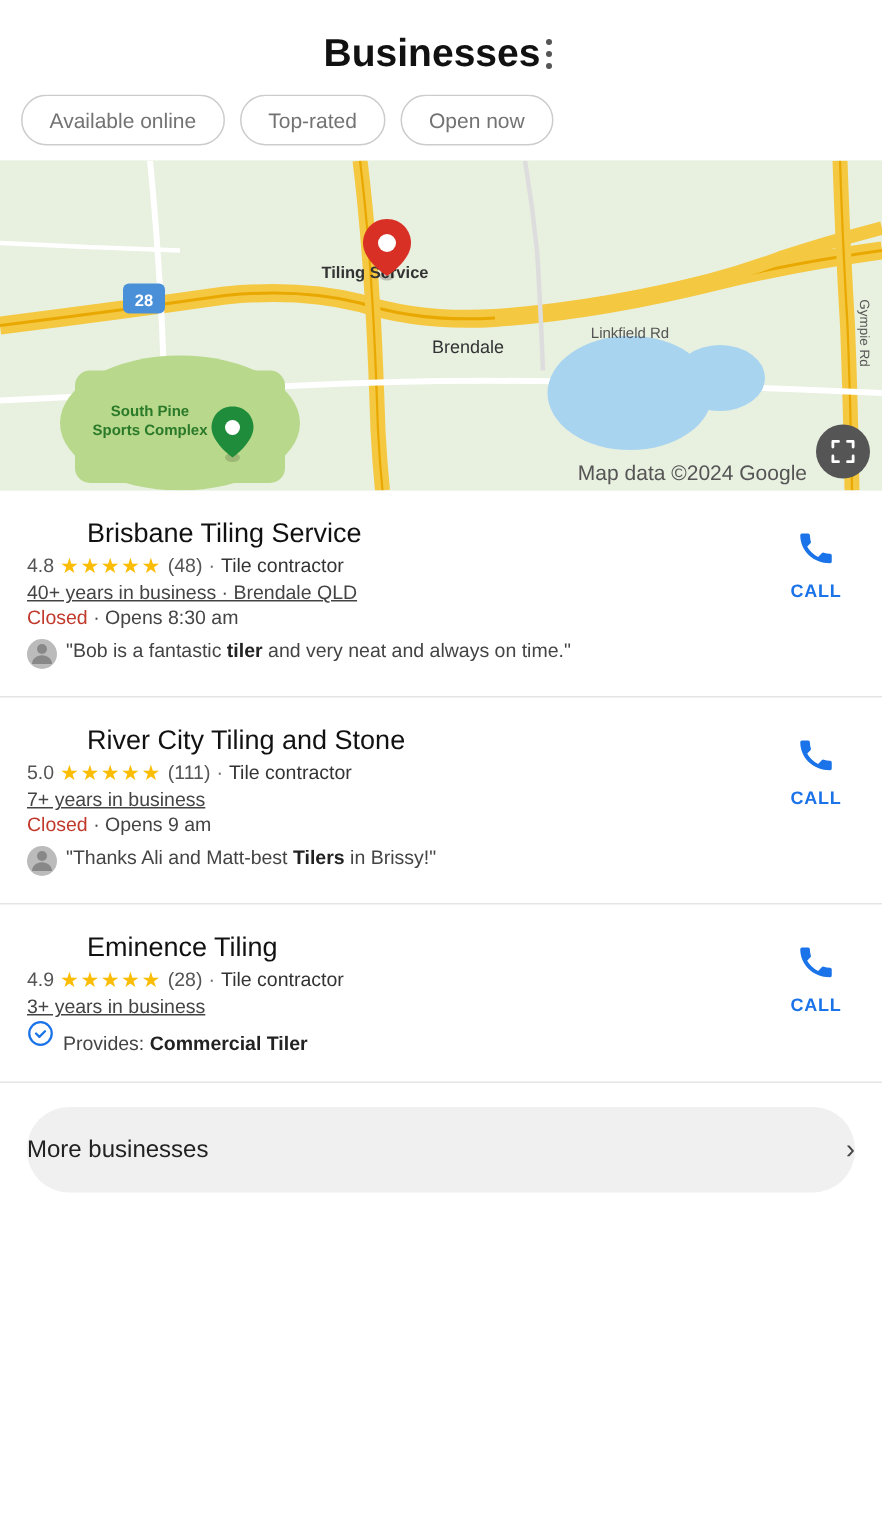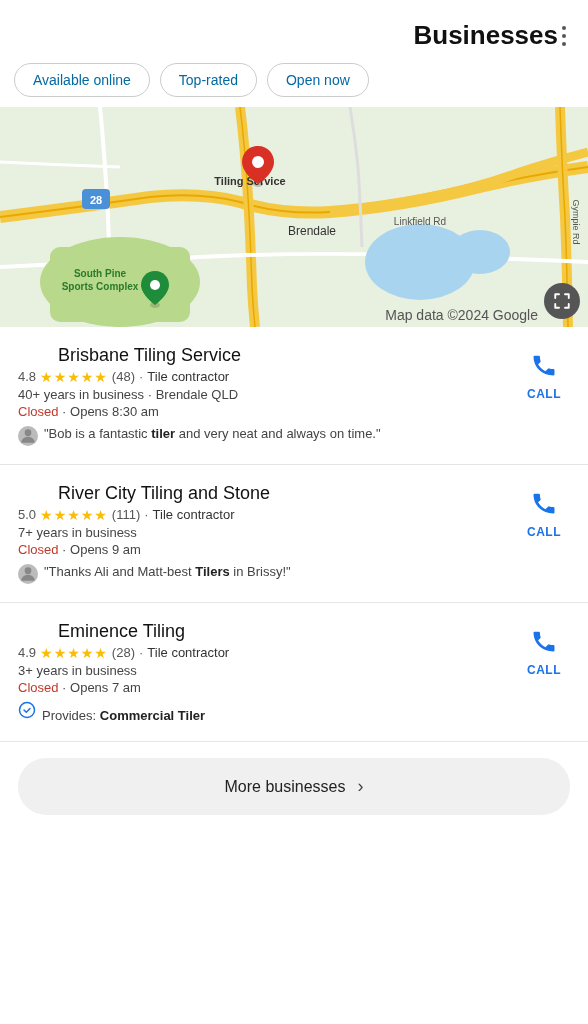--- a/index.html
+++ b/index.html
@@ -15,7 +15,7 @@
     
     .header {
       display: flex;
-      justify-content: flex-end;
+      justify-content: center;
       align-items: center;
       padding: 20px 18px 12px 18px;
       background: #fff;

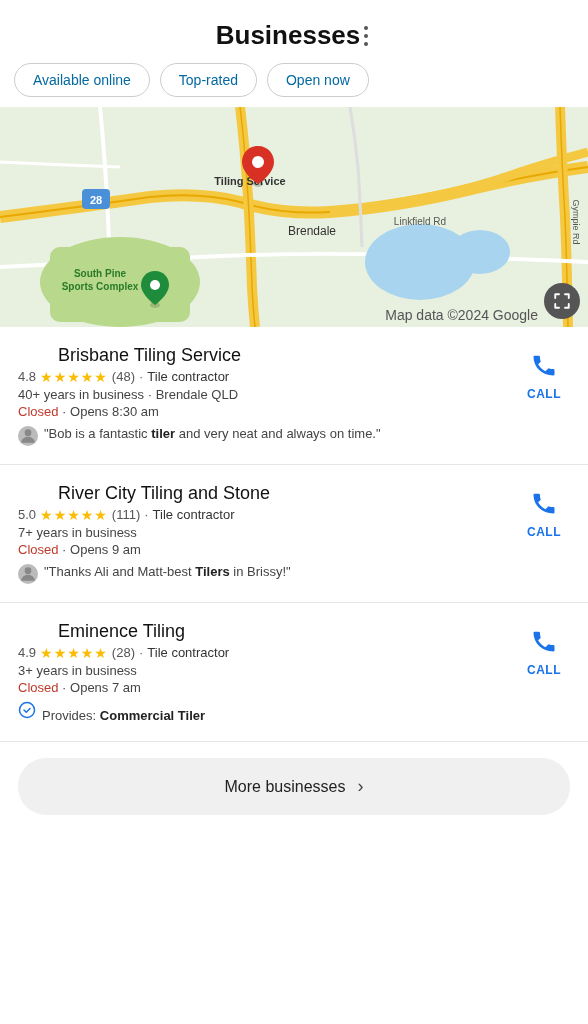--- a/index.html
+++ b/index.html
@@ -52,7 +52,7 @@
       border-radius: 22px;
       padding: 8px 18px;
       font-size: 14px;
-      color: #0369a1;
+      color: #737373;
       white-space: nowrap;
       background: #fff;
       cursor: pointer;

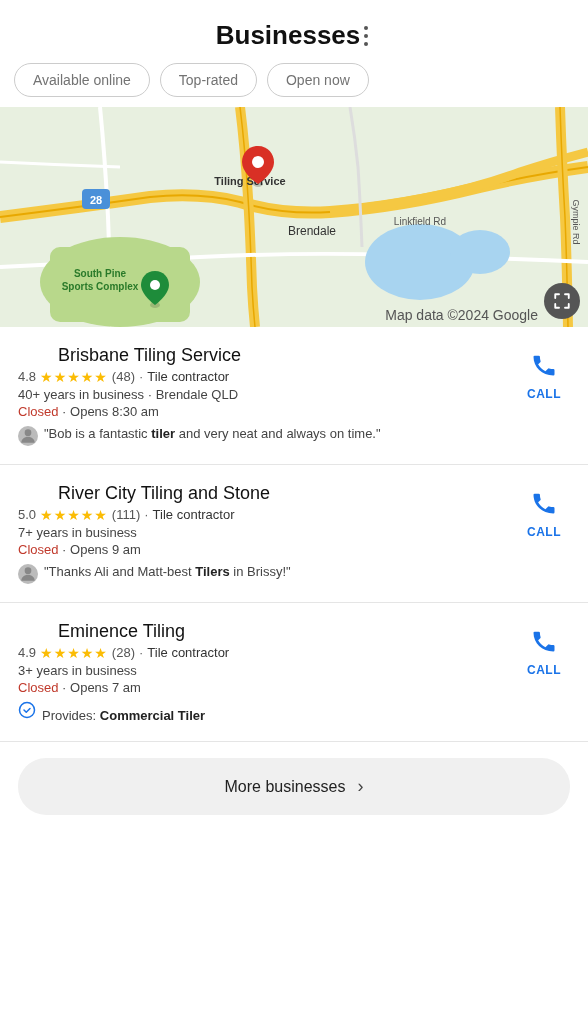--- a/index.html
+++ b/index.html
@@ -138,6 +138,7 @@
       font-size: 13px;
       color: #444;
       margin-bottom: 2px;
+      text-decoration: underline;
     }
     .status-row {
       font-size: 13px;

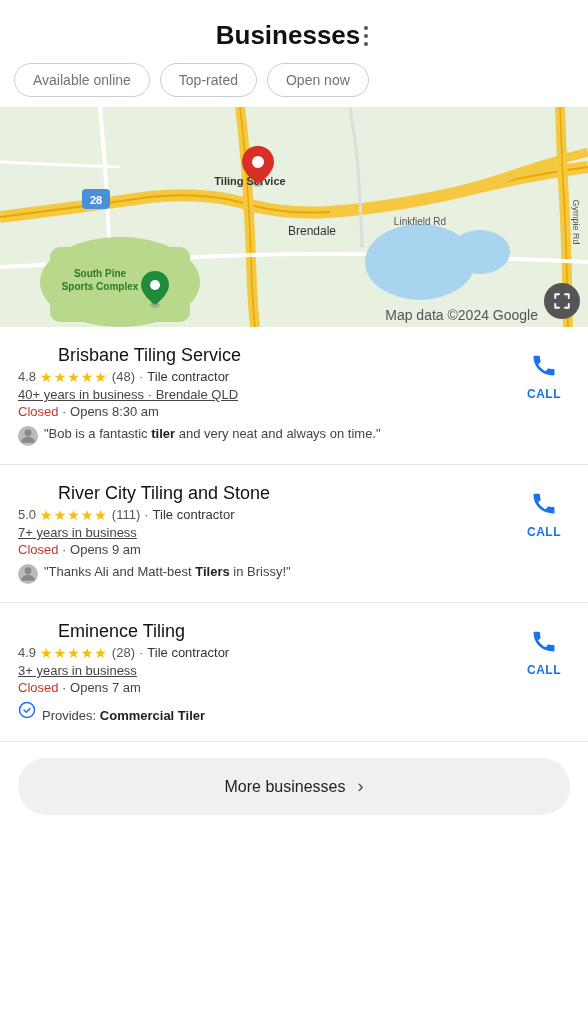--- a/index.html
+++ b/index.html
@@ -403,11 +403,6 @@
         <span class="category">Tile contractor</span>
       </div>
       <div class="meta-row">3+ years in business</div>
-      <div class="status-row">
-        <span class="closed">Closed</span>
-        <span class="opens-time"> · </span>
-        <span class="opens-time">Opens 7 am</span>
-      </div>
       <div class="check-row">
         <span class="check-icon">
           <svg width="18" height="18" viewBox="0 0 24 24" fill="none" xmlns="http://www.w3.org/2000/svg">

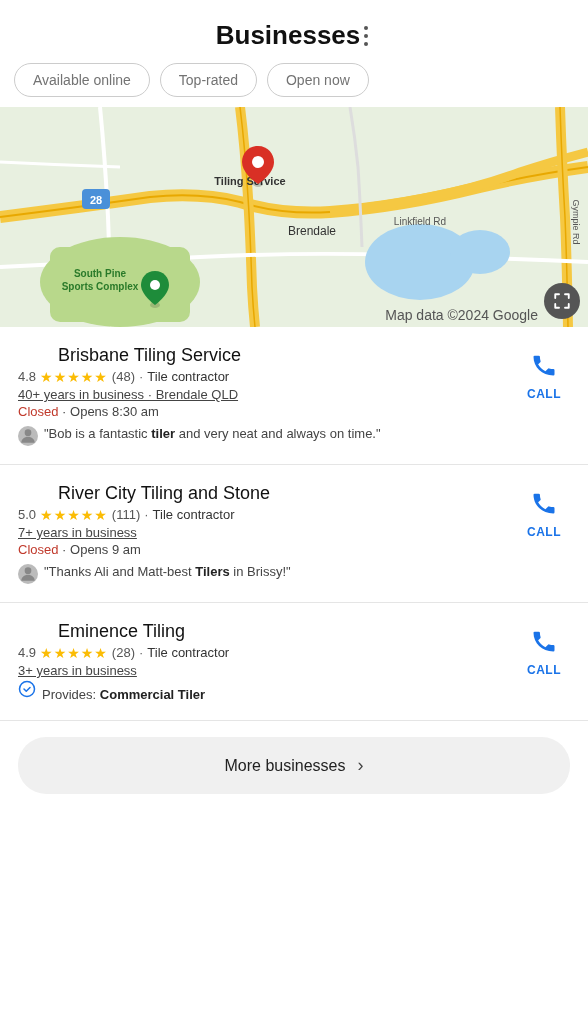--- a/index.html
+++ b/index.html
@@ -234,7 +234,7 @@
       cursor: pointer;
       display: flex;
       align-items: center;
-      justify-content: center;
+      justify-content: space-between;
       gap: 12px;
     }
     .more-arrow {

